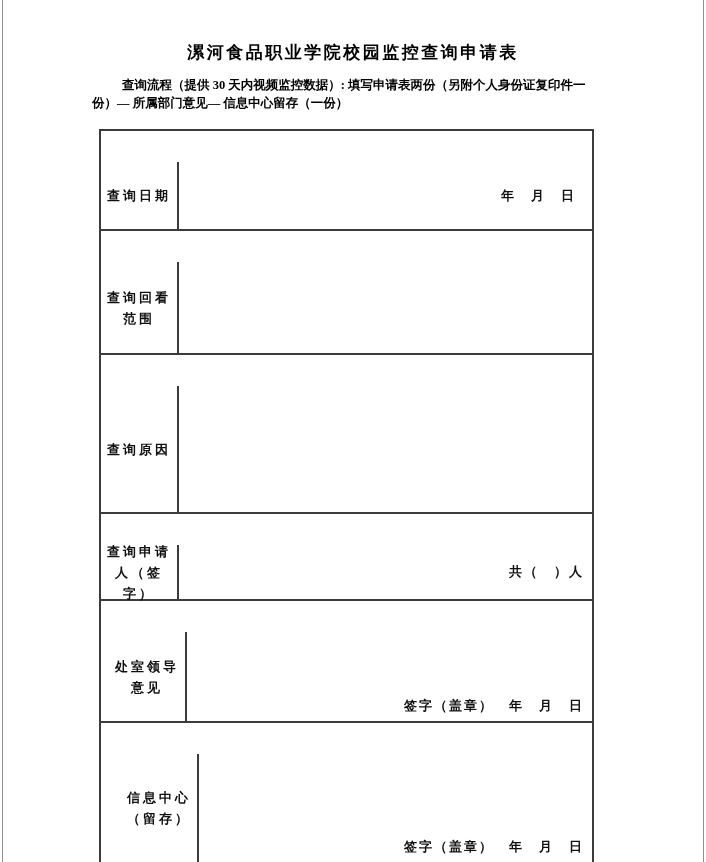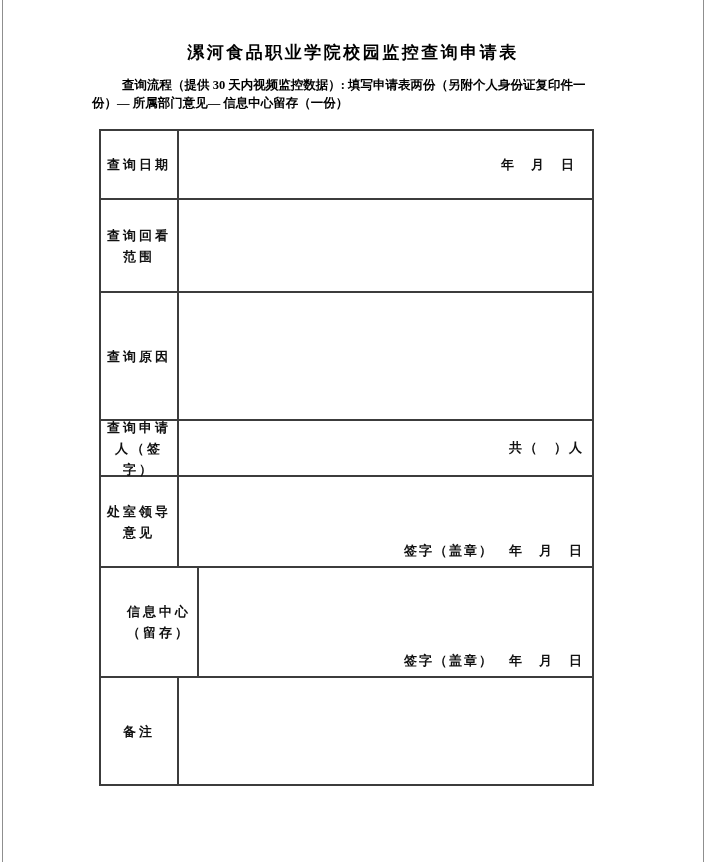--- a/index.html
+++ b/index.html
@@ -53,6 +53,7 @@
   .form-row {
     display: flex;
     border-bottom: 2px solid #3c3c3c;
+    margin-top: 31px;
   }
   .form-row:last-child { border-bottom: none; }
 

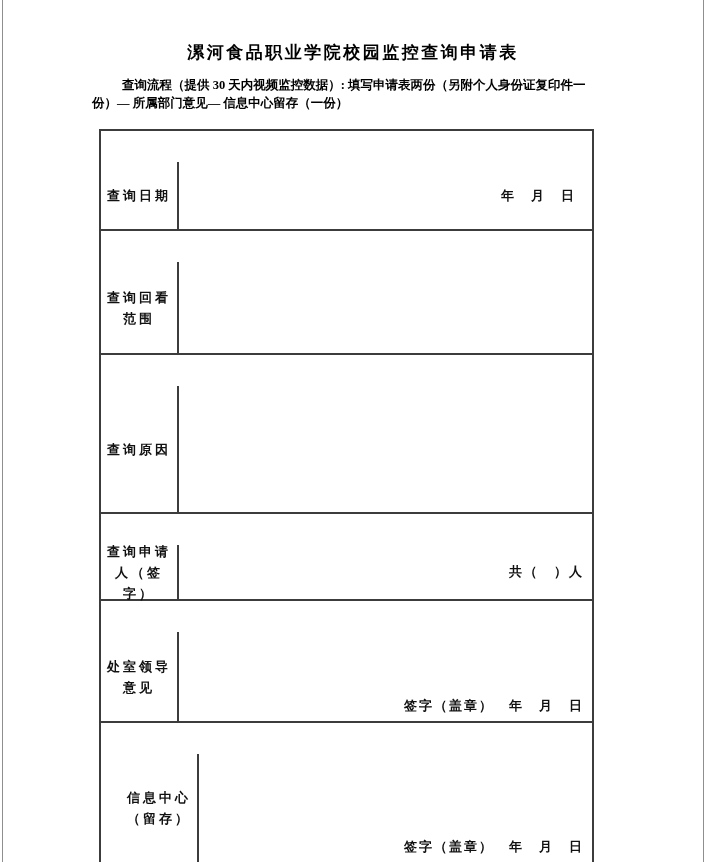--- a/index.html
+++ b/index.html
@@ -96,7 +96,7 @@
   .h-r1 { height: 128px; }
   .h-r2 { height: 93px; }
   .h-r3 { height: 56px; }
-  .h-r4 { height: 91px; }
+  .h-r4 { height: 91px; padding-left: 8px; }
   .h-r5 { height: 110px; padding-left: 20px; }
   .h-r6 { height: 106px; }
 </style>

